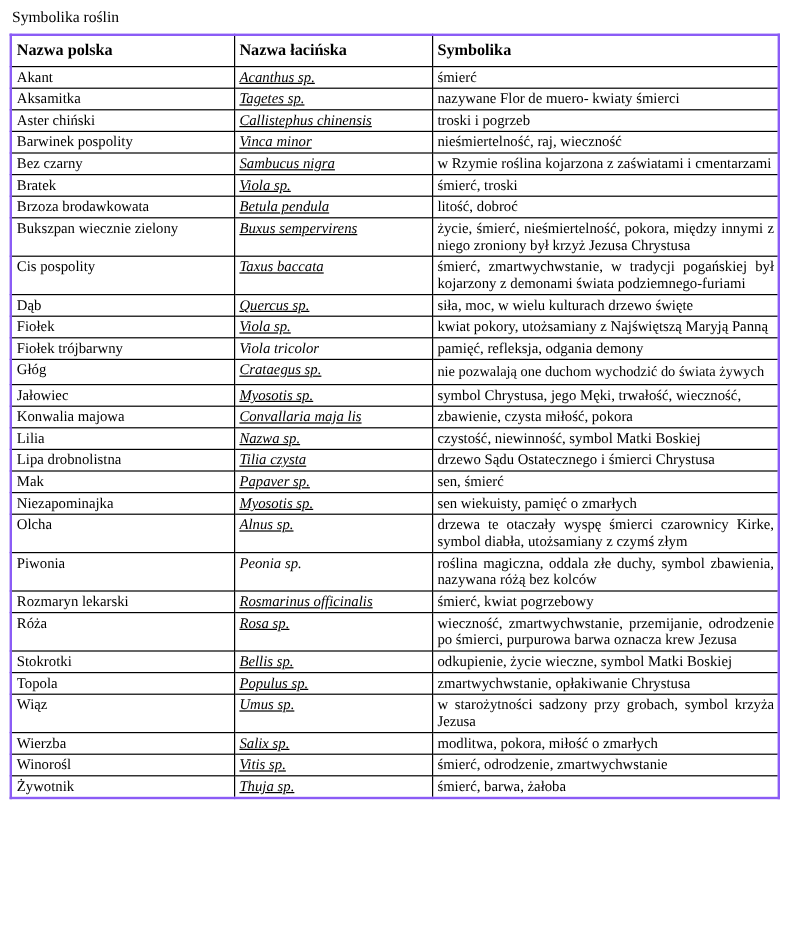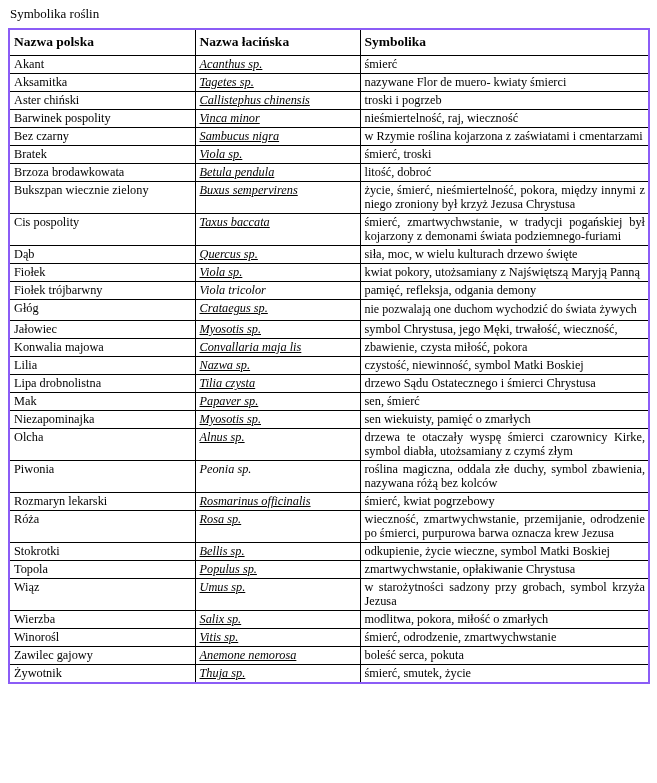--- a/index.html
+++ b/index.html
@@ -233,11 +233,6 @@
           <td class="meaning">śmierć, odrodzenie, zmartwychwstanie</td>
         </tr>
         <tr>
-          <td class="polish">Zawilec gajowy</td>
-          <td class="latin">Anemone nemorosa</td>
-          <td class="meaning">boleść serca, pokuta</td>
-        </tr>
-        <tr>
           <td class="polish">Żywotnik</td>
           <td class="latin">Thuja sp.</td>
           <td class="meaning">śmierć, smutek, życie</td>

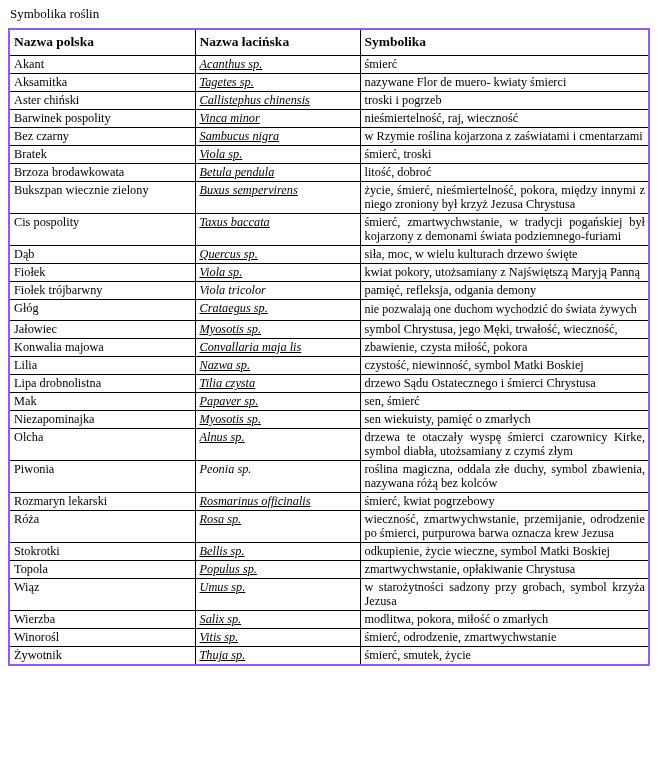--- a/index.html
+++ b/index.html
@@ -235,7 +235,7 @@
         <tr>
           <td class="polish">Żywotnik</td>
           <td class="latin">Thuja sp.</td>
-          <td class="meaning">śmierć, smutek, życie</td>
+          <td class="meaning">śmierć, barwa, żałoba</td>
         </tr>
       </tbody>
   </table>

